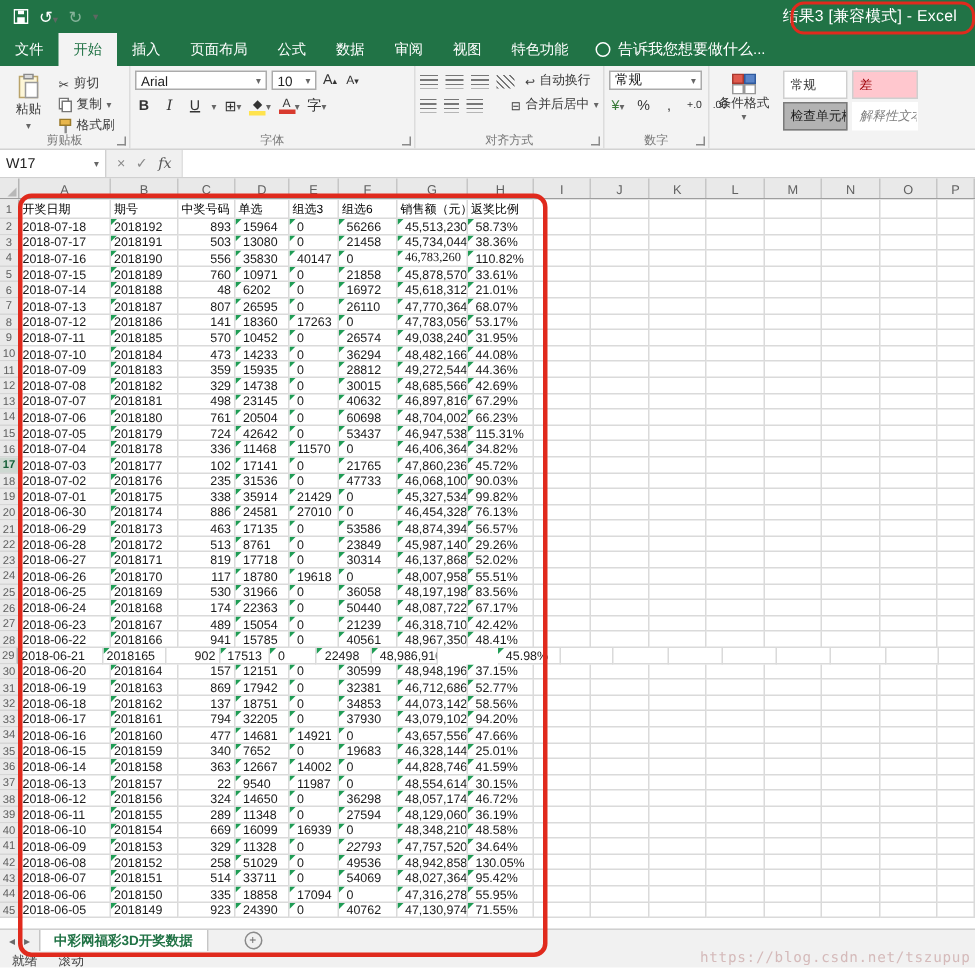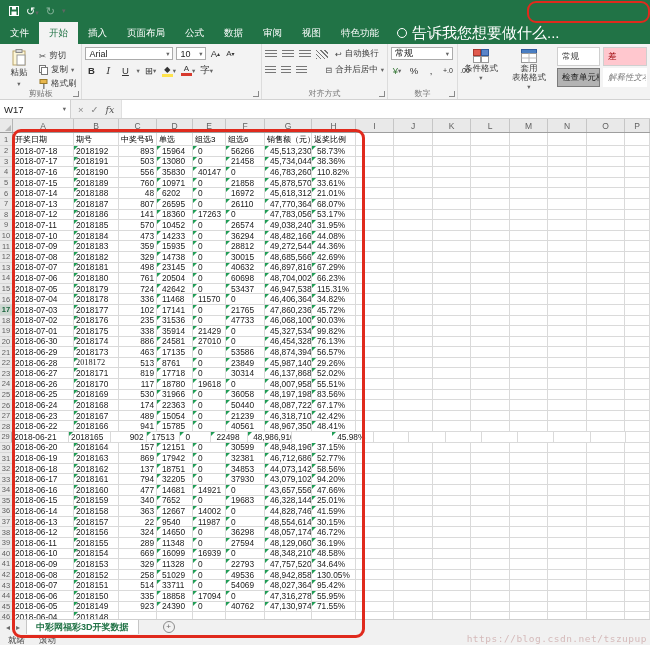--- a/index.html
+++ b/index.html
@@ -97,6 +97,7 @@
     <span class="dim">↻</span>
     <span class="dd">▾</span>
   </div>
+  <div class="wintitle">结果3 [兼容模式] - Excel</div>
 </div>
 
 <div class="tabstrip">

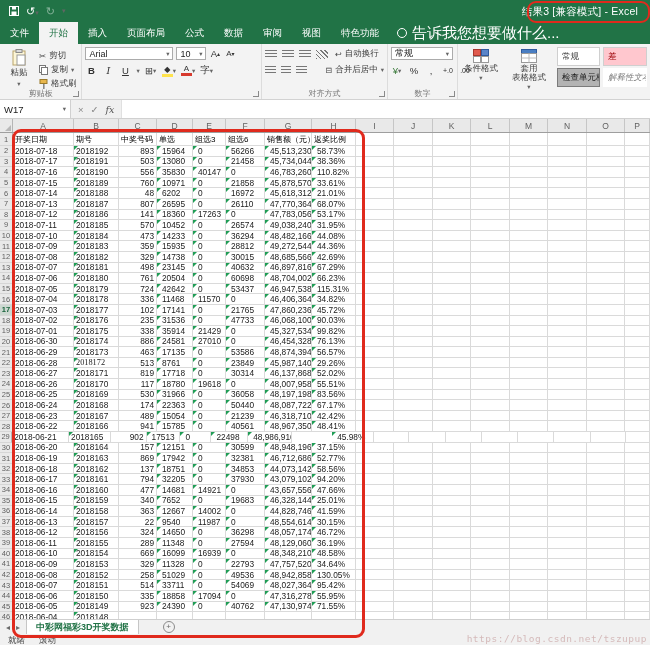--- a/index.html
+++ b/index.html
@@ -15,7 +15,7 @@
   .tabstrip{height:22px;background:#217346;display:flex;align-items:stretch;color:#fff;}
   .rtab{font-size:9.5px;padding:0 10px;display:flex;align-items:center;cursor:default;}
   .rtab.active{background:#f3f3f3;color:#217346;}
-  .tellme{display:flex;align-items:center;gap:5px;font-size:15px;padding:0 8px;color:#fff;}
+  .tellme{display:flex;align-items:center;gap:5px;font-size:10px;padding:0 8px;color:#fff;}
   .bulb{width:8px;height:8px;border:1px solid #fff;border-radius:50%;display:inline-block;}
   
   .ribbon{height:55px;background:#f3f3f3;border-bottom:1px solid #d2d2d2;display:flex;font-size:8.5px;color:#3b3b3b;}

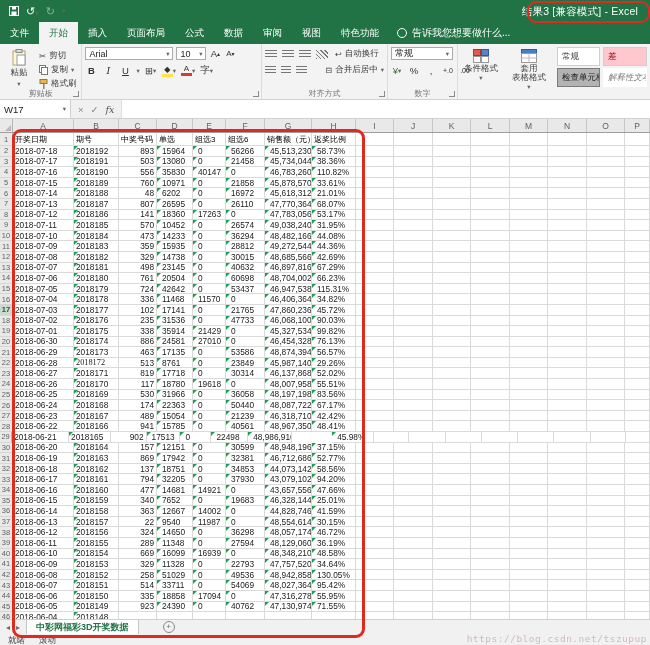--- a/index.html
+++ b/index.html
@@ -259,21 +259,6 @@
         <span class="twoline">条件格式</span>
         <span class="dd">▾</span>
       </div>
-      <div class="bigbtn" style="width:44px;">
-        <span>
-          <svg width="16" height="14" viewBox="0 0 16 14">
-              <rect x="0.5" y="0.5" width="15" height="4" fill="#4a7ec2" stroke="#2f5a9e"></rect>
-              <rect x="0.5" y="4.5" width="15" height="9" fill="#fff" stroke="#999"></rect>
-              <line x1="0.5" y1="9" x2="15.5" y2="9" stroke="#bbb"></line>
-              <line x1="8" y1="4.5" x2="8" y2="13.5" stroke="#bbb"></line>
-            </svg>
-        </span>
-        <span class="twoline">
-          <span>套用</span><br>
-          <span>表格格式</span>
-        </span>
-        <span class="dd">▾</span>
-      </div>
       <div class="vstack" style="gap:2px;width:90px;flex:1;">
         <div class="hstack" style="gap:3px;">
           <div class="stylecell" style="width:43px;">常规</div>

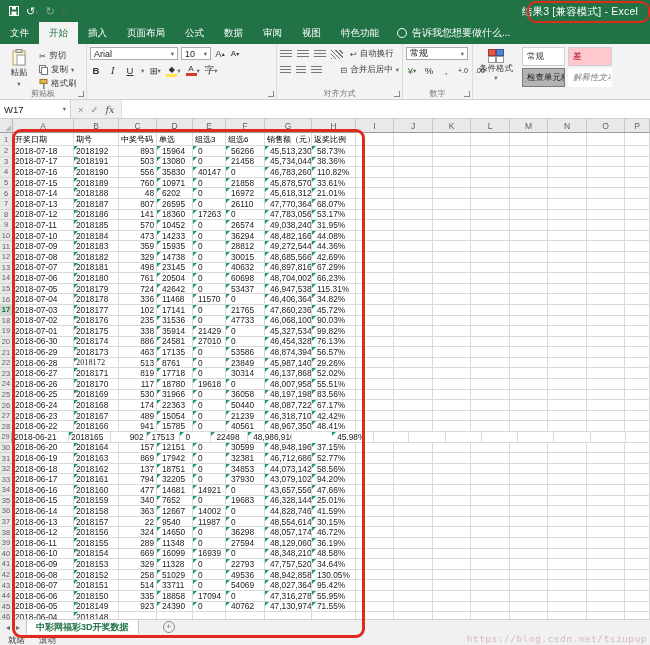--- a/index.html
+++ b/index.html
@@ -201,6 +201,7 @@
           <span class="dd">▾</span>
         </span>
     </div>
+    <div class="glabel">字体</div>
     <span class="launcher"></span>
   </div>
 

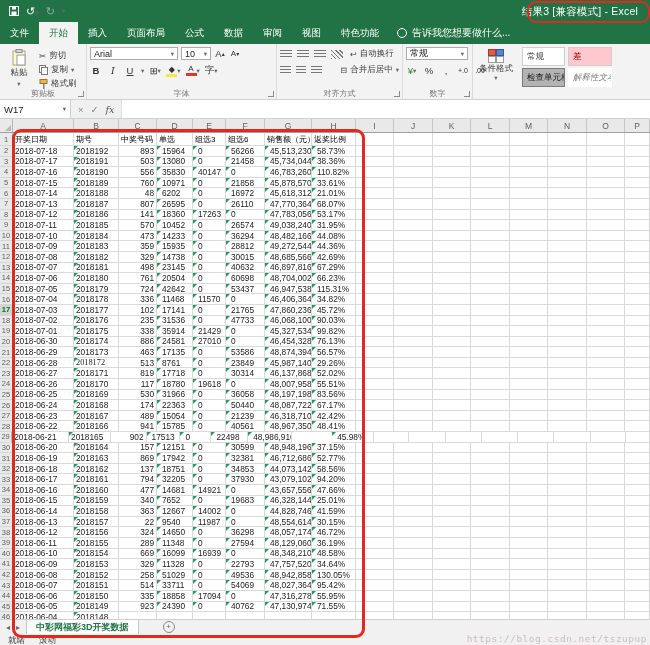--- a/index.html
+++ b/index.html
@@ -375,7 +375,7 @@
       <div class="c " style="width: 36px;"><span class="tri"></span>35830</div>
       <div class="c " style="width: 33px;"><span class="tri"></span>40147</div>
       <div class="c " style="width: 39px;"><span class="tri"></span>0</div>
-      <div class="c " style="width: 47px;"><span class="tri"></span>46,783,260</div>
+      <div class="c " style="width: 47px; font-family: Liberation Serif, serif;"><span class="tri"></span>46,783,260</div>
       <div class="c " style="width: 44px;"><span class="tri"></span>110.82%</div>
       <div class="c " style="width: 38px;"></div>
       <div class="c " style="width: 39px;"></div>

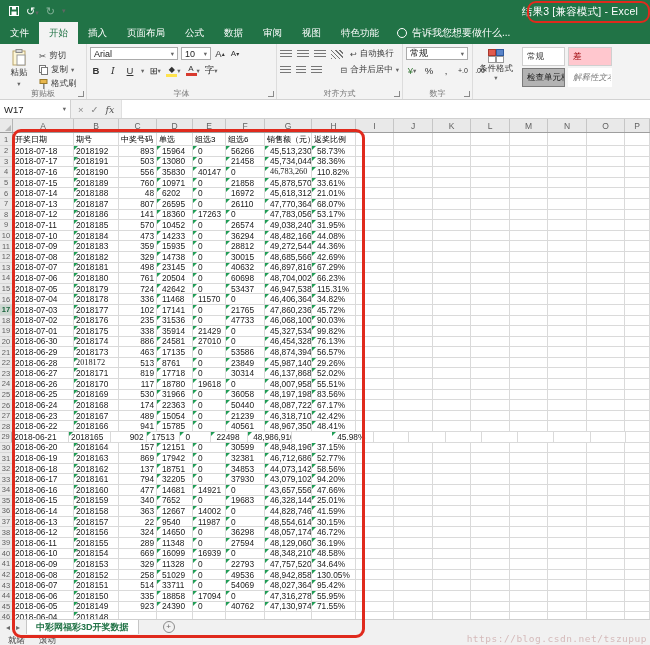--- a/index.html
+++ b/index.html
@@ -712,7 +712,7 @@
     <div class="r">
       <div class="rn">22</div>
       <div class="c al" style="width: 61px;">2018-06-28</div>
-      <div class="c al" style="width: 45px; font-family: Liberation Serif, serif;"><span class="tri"></span>2018172</div>
+      <div class="c al" style="width: 45px;"><span class="tri"></span>2018172</div>
       <div class="c ar" style="width: 38px;">513</div>
       <div class="c " style="width: 36px;"><span class="tri"></span>8761</div>
       <div class="c " style="width: 33px;"><span class="tri"></span>0</div>

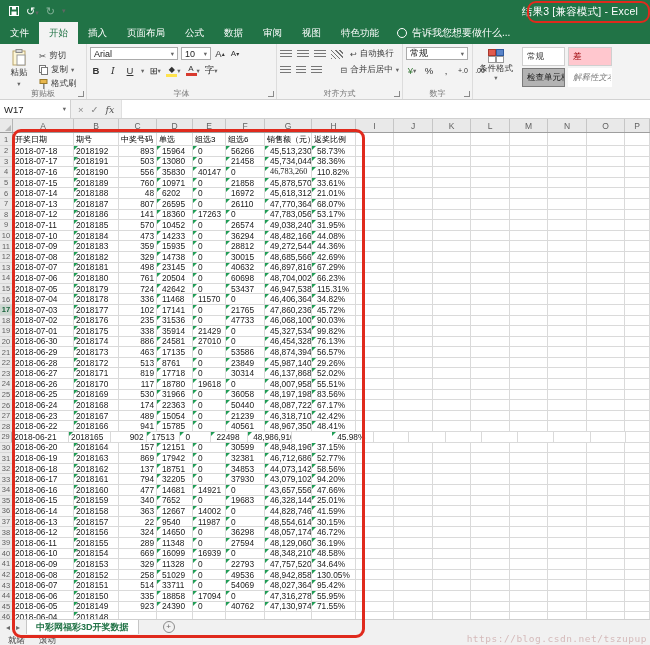--- a/index.html
+++ b/index.html
@@ -1077,7 +1077,7 @@
       <div class="c ar" style="width: 38px;">329</div>
       <div class="c " style="width: 36px;"><span class="tri"></span>11328</div>
       <div class="c " style="width: 33px;"><span class="tri"></span>0</div>
-      <div class="c " style="width: 39px;"><span class="tri"></span>22793</div>
+      <div class="c " style="width: 39px; font-style: italic;"><span class="tri"></span>22793</div>
       <div class="c " style="width: 47px;"><span class="tri"></span>47,757,520</div>
       <div class="c " style="width: 44px;"><span class="tri"></span>34.64%</div>
       <div class="c " style="width: 38px;"></div>

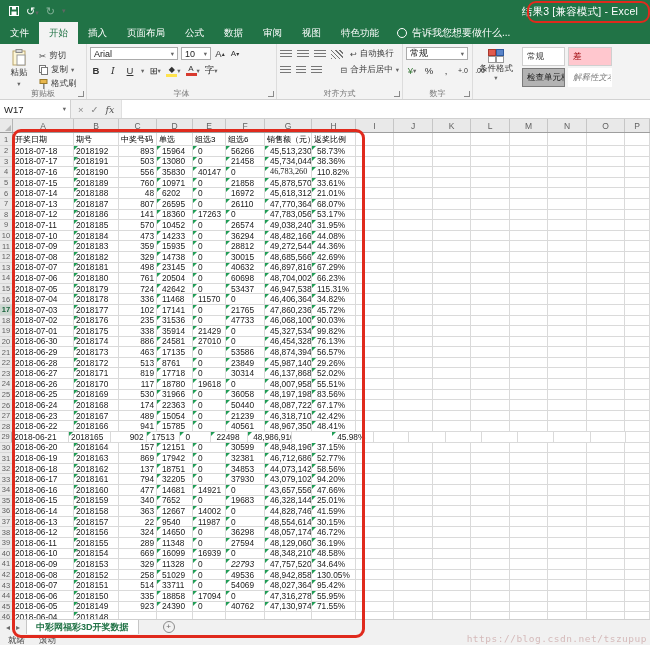--- a/index.html
+++ b/index.html
@@ -1165,25 +1165,6 @@
       <div class="c " style="width: 38px;"></div>
       <div class="c " style="width: 25px;"></div>
     </div>
-    <div class="r">
-      <div class="rn">46</div>
-      <div class="c al" style="width: 61px;">2018-06-04</div>
-      <div class="c al" style="width: 45px;"><span class="tri"></span>2018148</div>
-      <div class="c ar" style="width: 38px;"></div>
-      <div class="c " style="width: 36px;"></div>
-      <div class="c " style="width: 33px;"></div>
-      <div class="c " style="width: 39px;"></div>
-      <div class="c " style="width: 47px;"></div>
-      <div class="c " style="width: 44px;"></div>
-      <div class="c " style="width: 38px;"></div>
-      <div class="c " style="width: 39px;"></div>
-      <div class="c " style="width: 38px;"></div>
-      <div class="c " style="width: 39px;"></div>
-      <div class="c " style="width: 38px;"></div>
-      <div class="c " style="width: 39px;"></div>
-      <div class="c " style="width: 38px;"></div>
-      <div class="c " style="width: 25px;"></div>
-    </div>
   </div>
 
 <div class="sheetbar">

